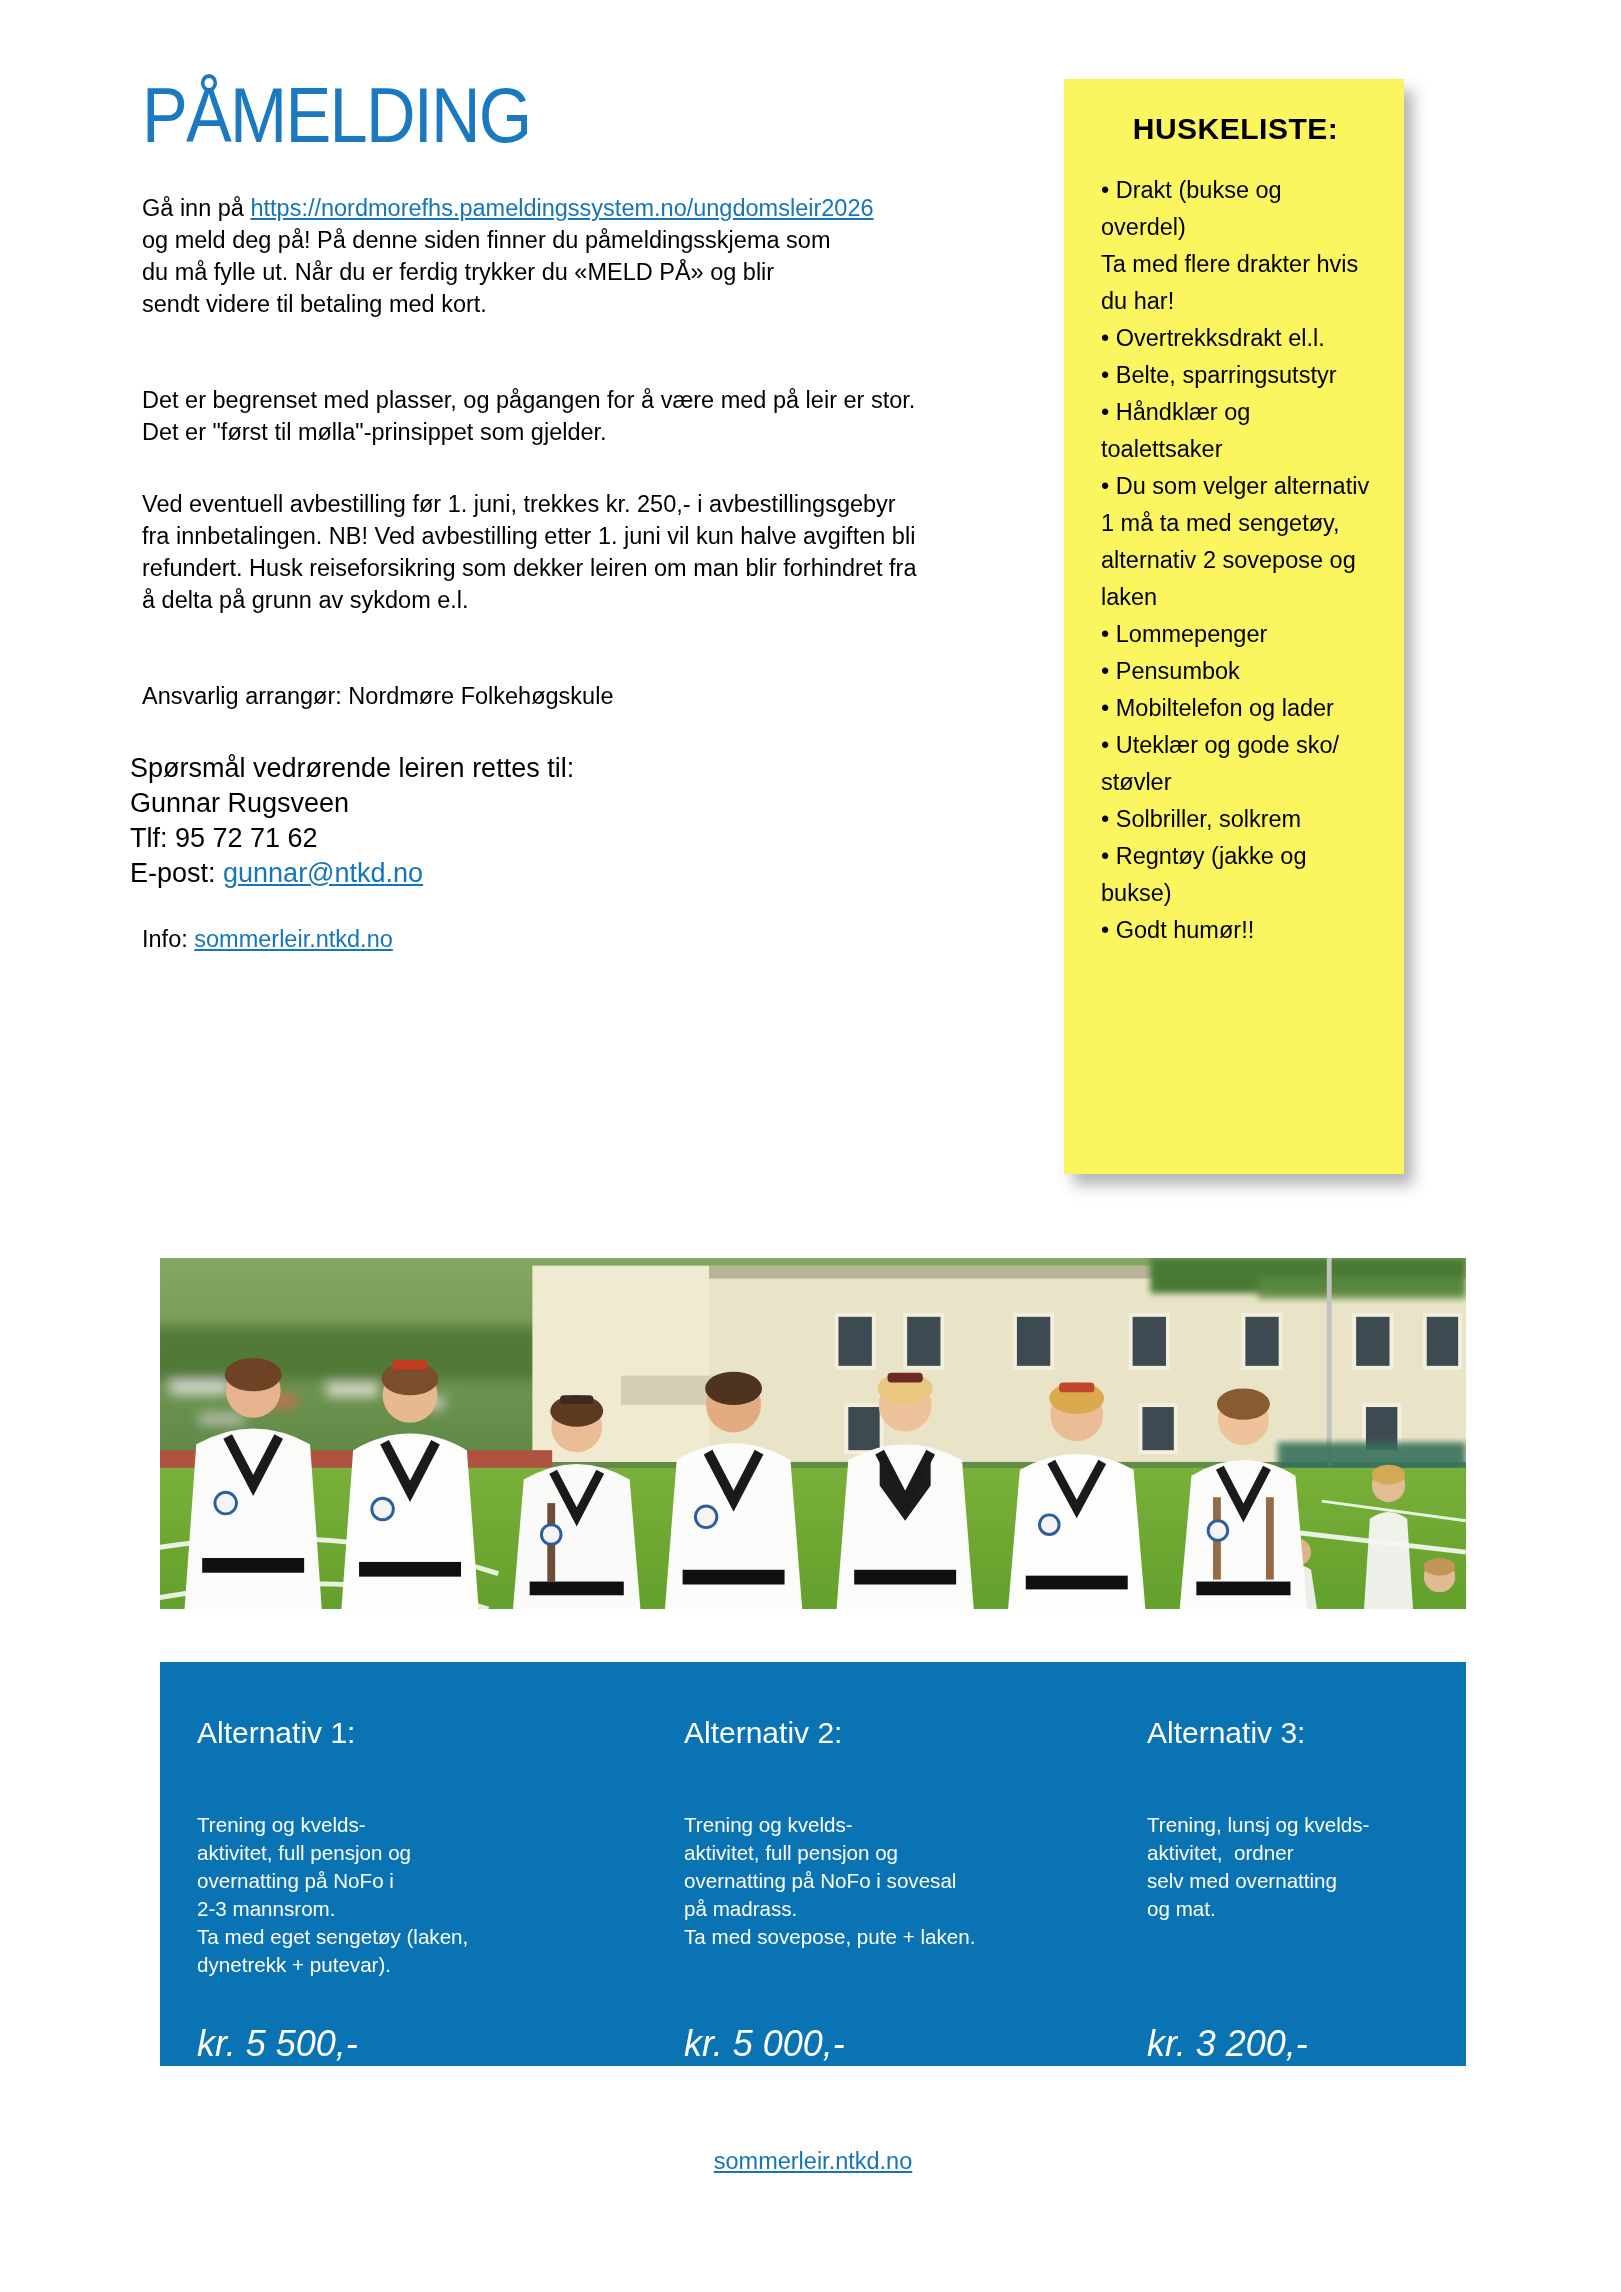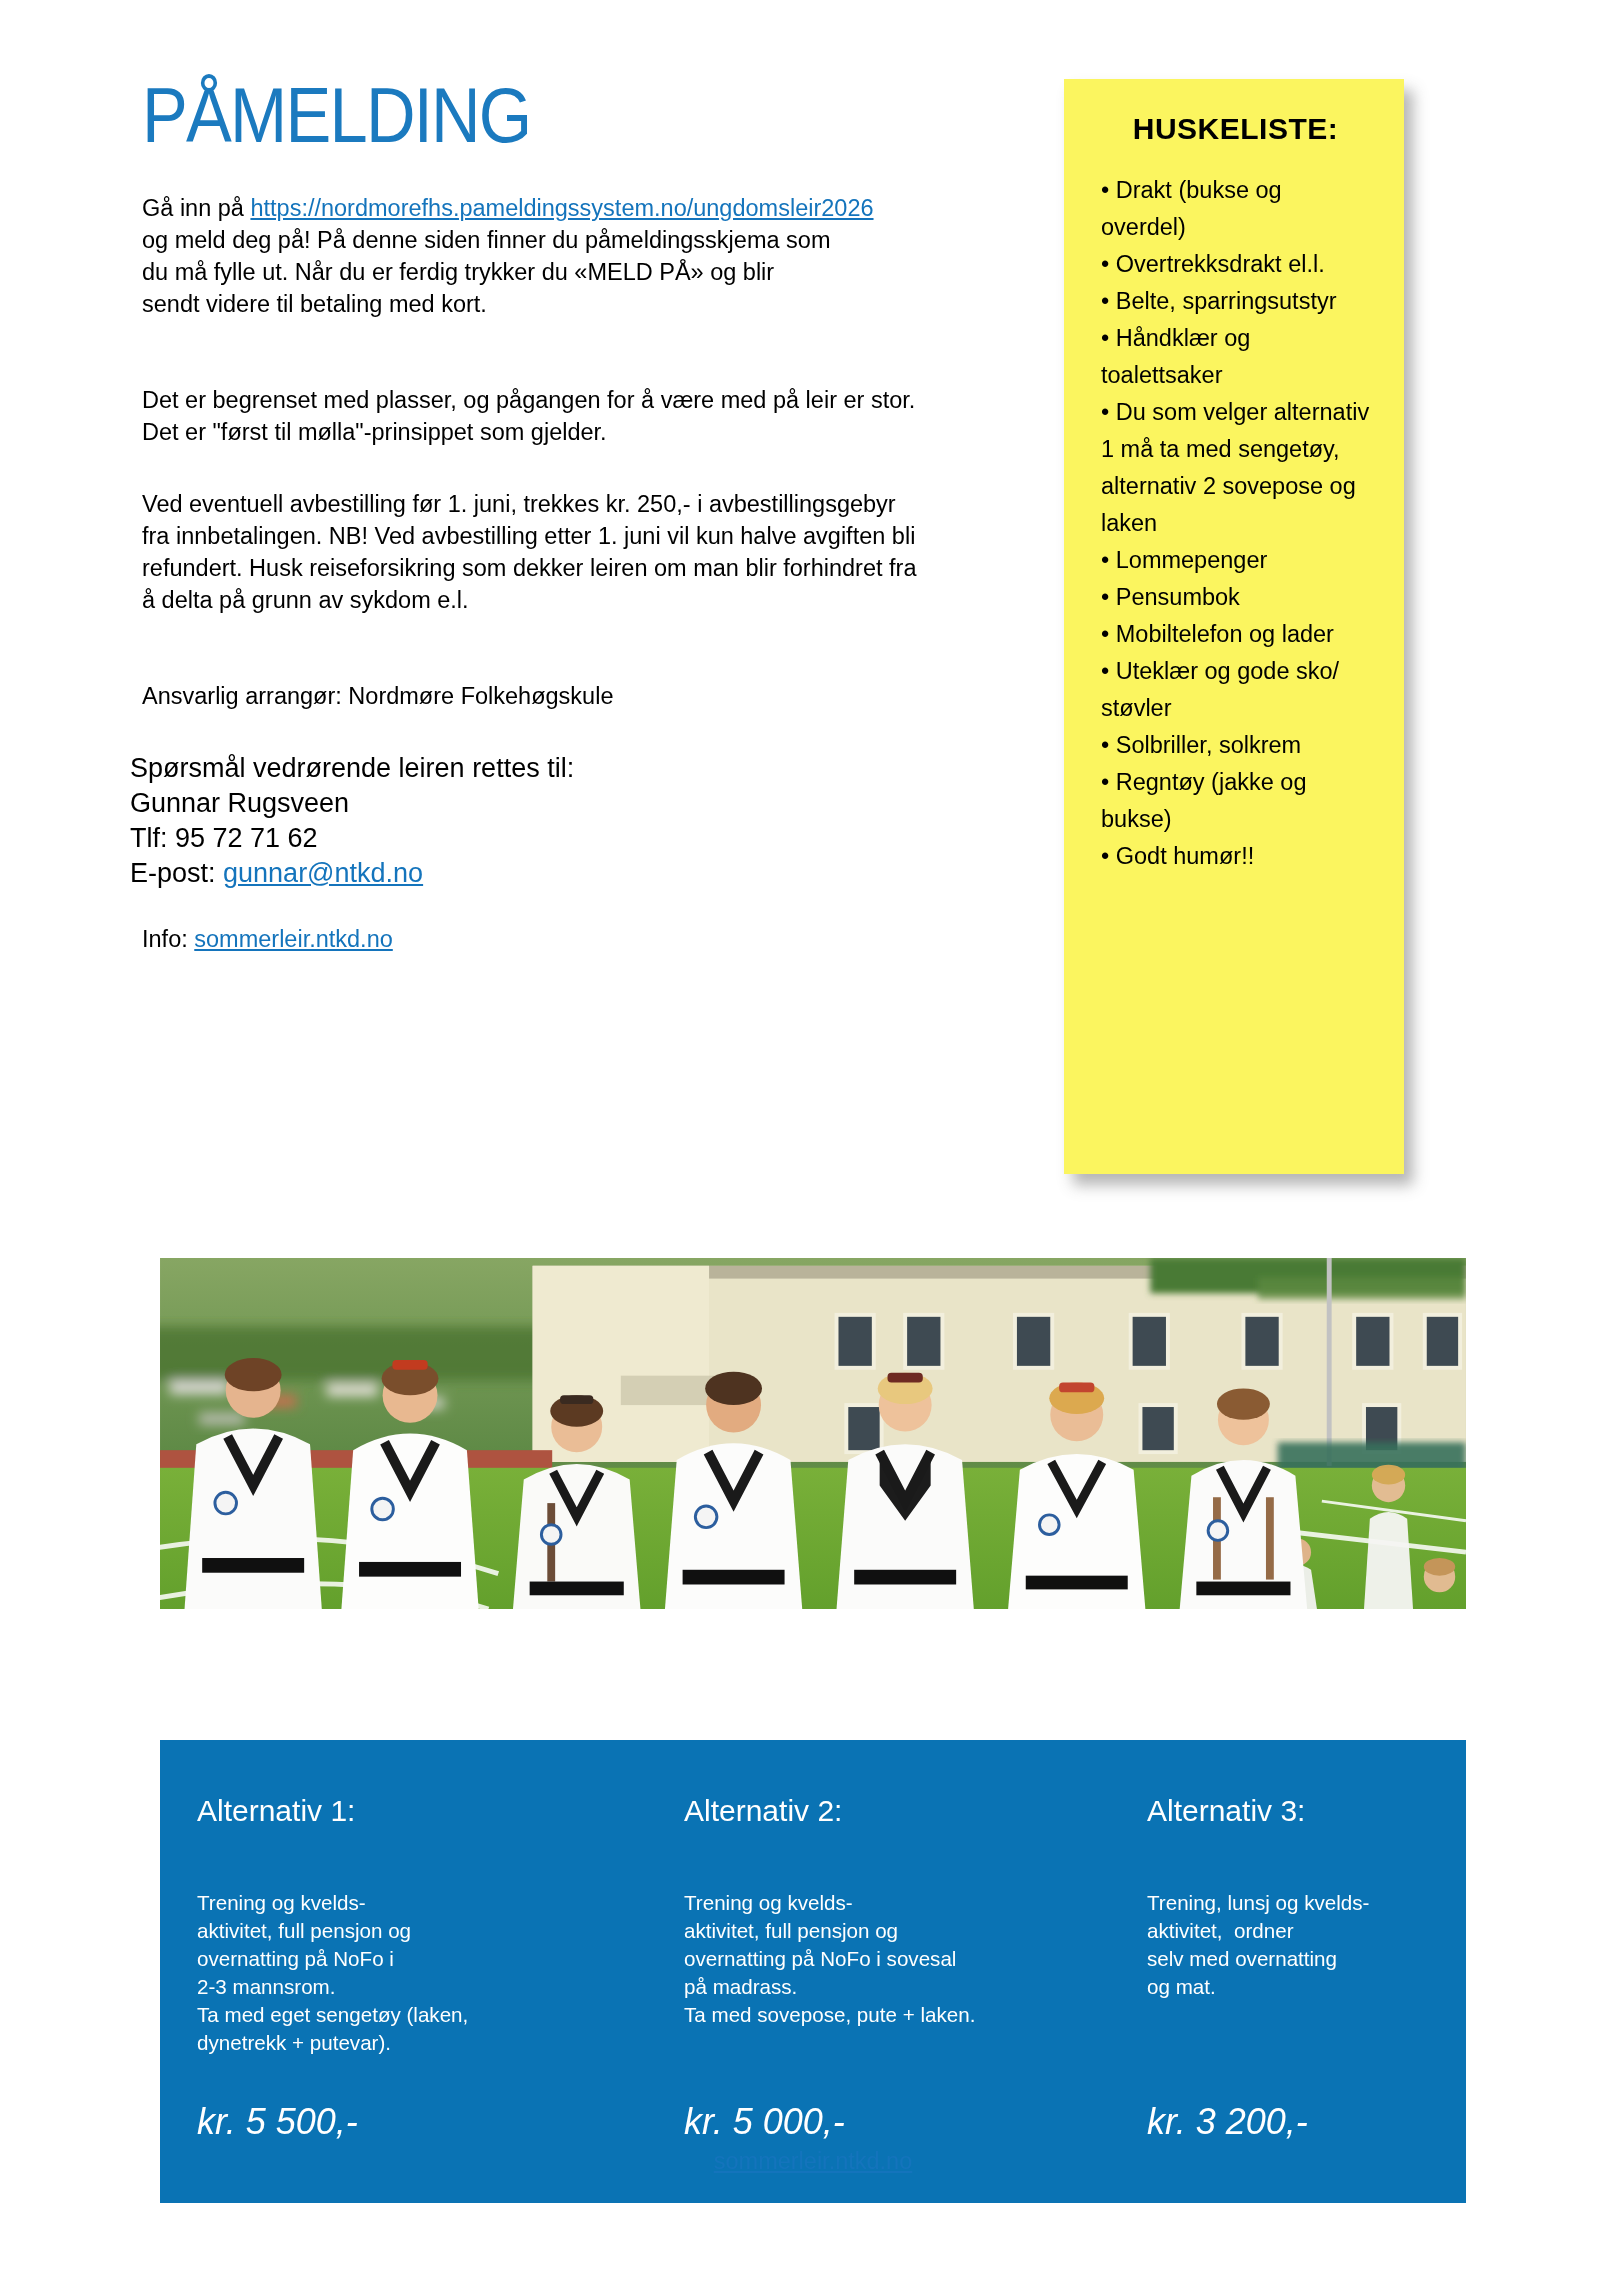--- a/index.html
+++ b/index.html
@@ -91,6 +91,7 @@
   <aside class="huskeliste">
     <h3 class="hl-title">HUSKELISTE:</h3>
     <div class="hl-item">• Drakt (bukse og overdel)</div>
+    <div class="hl-item">Ta med flere drakter hvis du har!</div>
     <div class="hl-item">• Overtrekksdrakt el.l.</div>
     <div class="hl-item">• Belte, sparringsutstyr</div>
     <div class="hl-item">• Håndklær og toalettsaker</div>

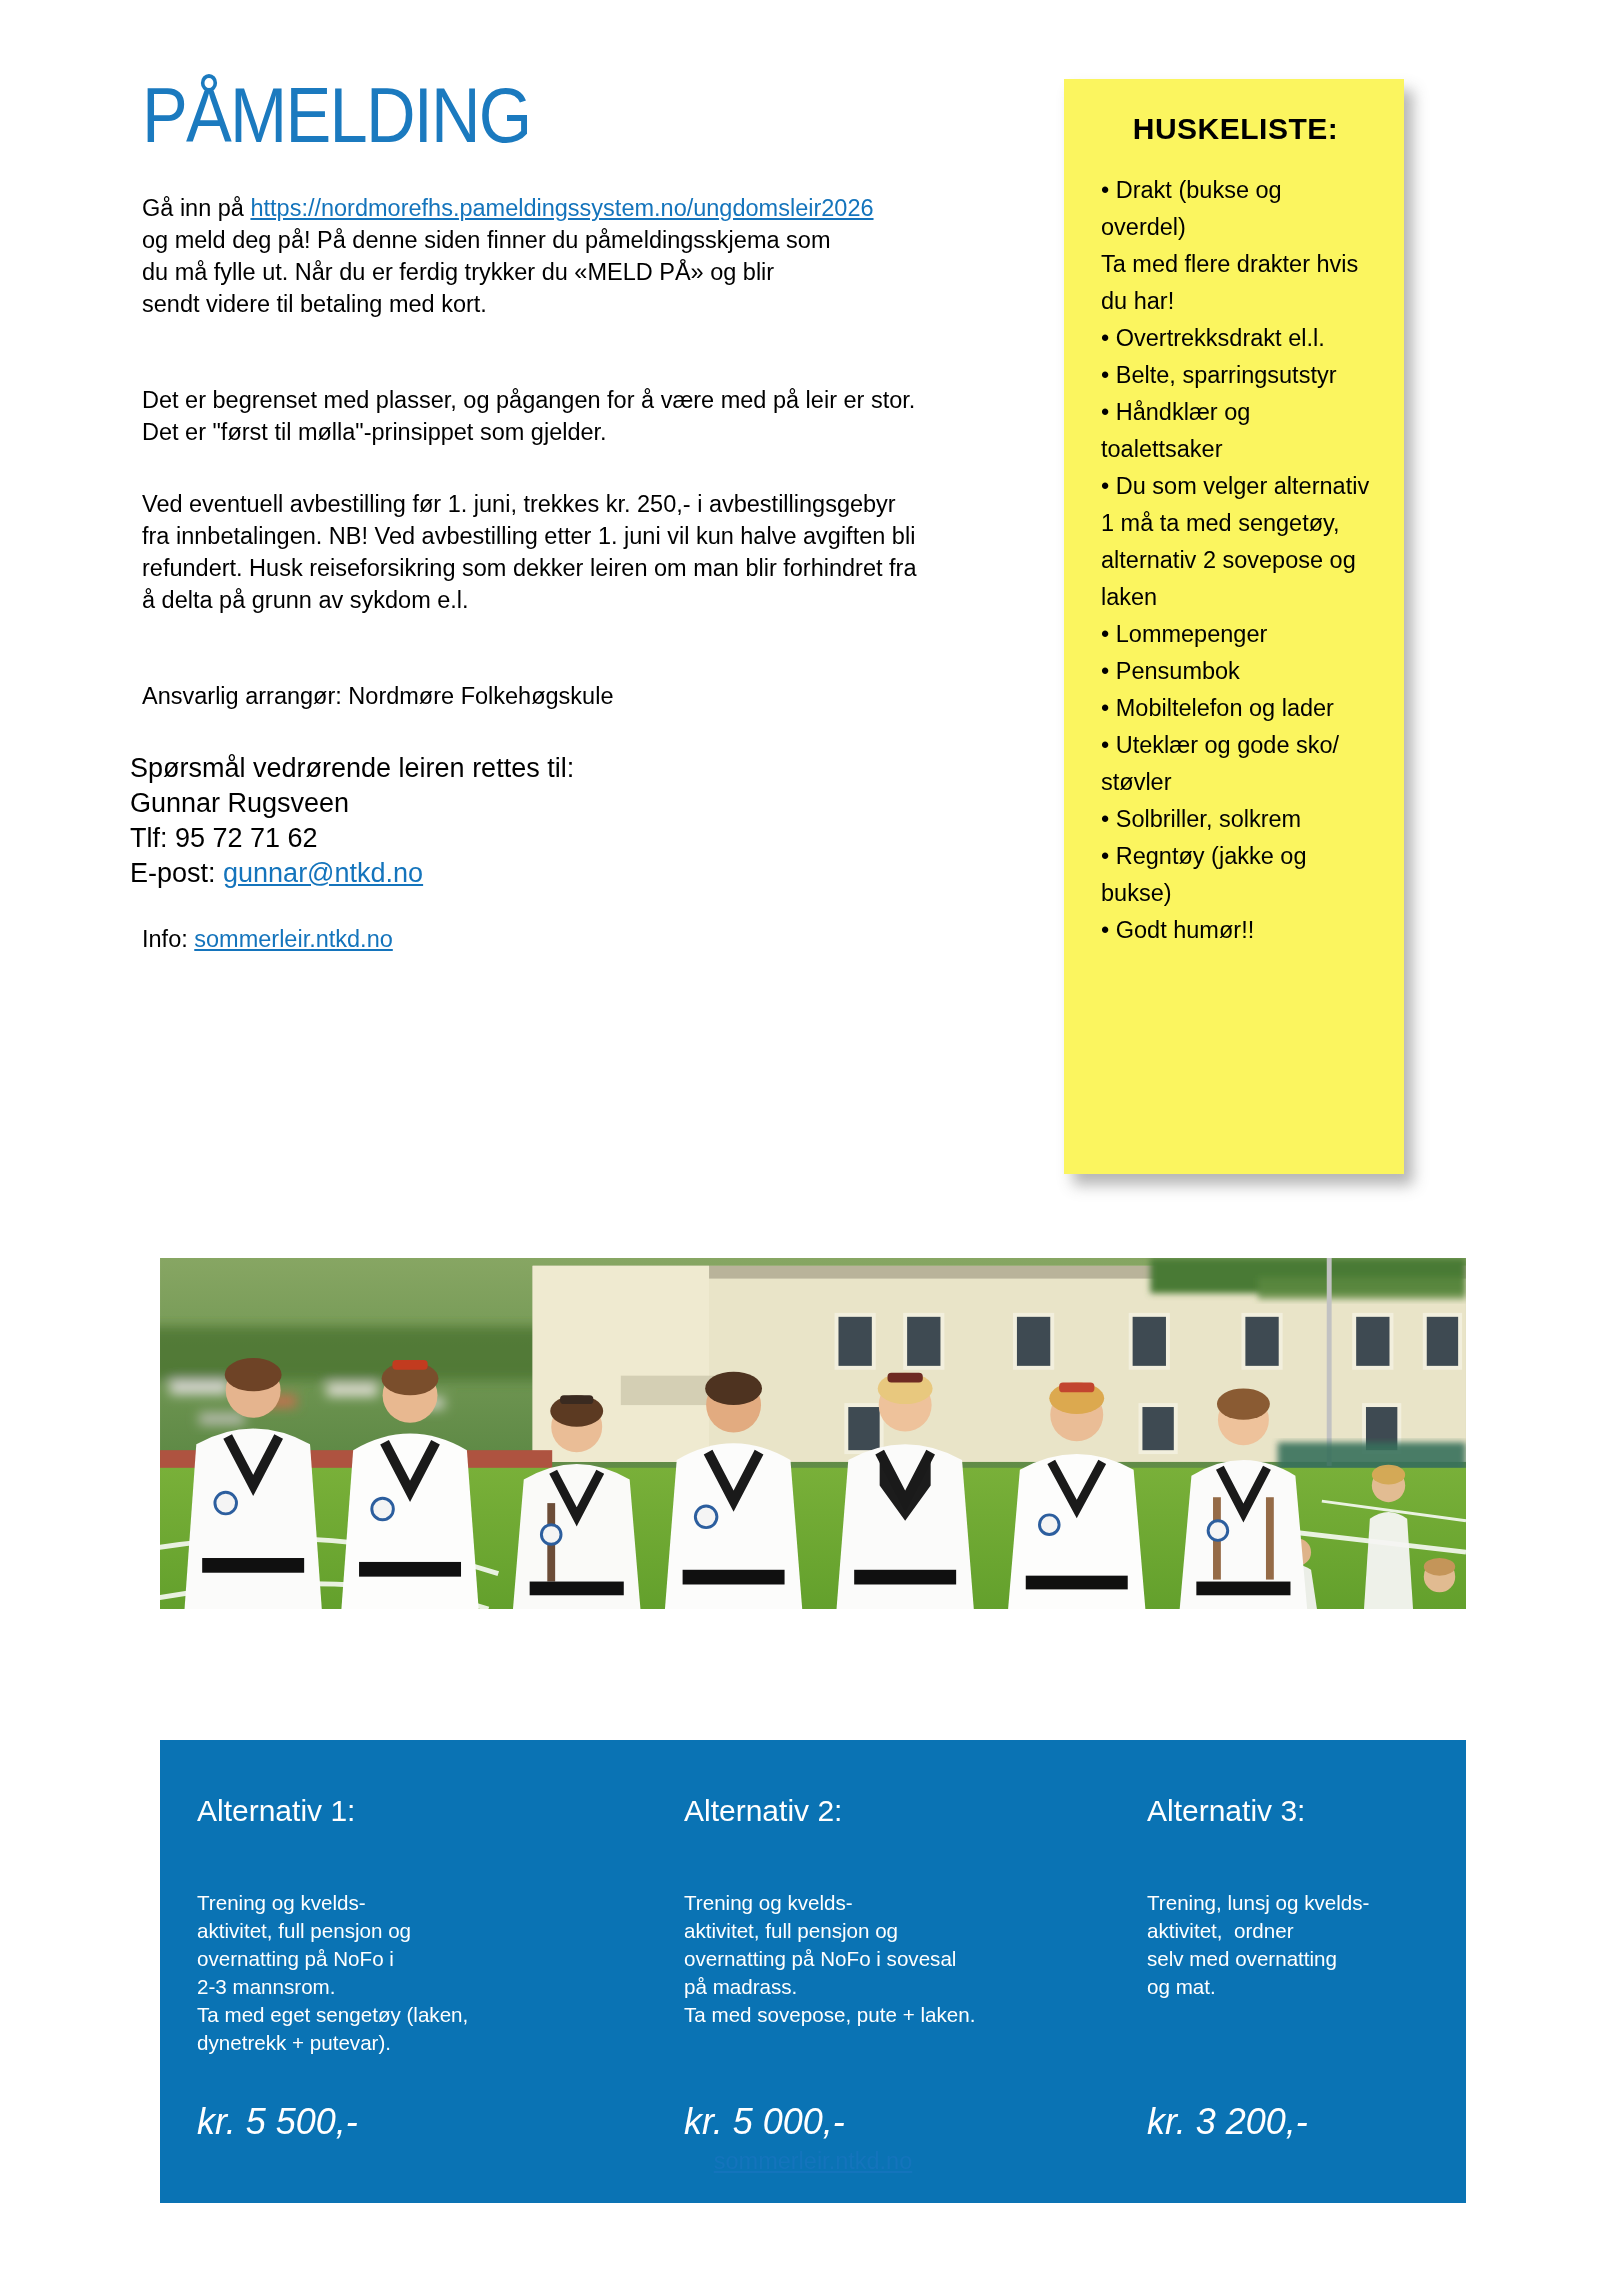--- a/index.html
+++ b/index.html
@@ -42,7 +42,7 @@
   .photo svg{display:block;}
 
   
-  .alts{position:absolute;left:160px;top:1740px;width:1306px;height:463px;background:#0a73b4;color:#fff;}
+  .alts{position:absolute;left:160px;top:1662px;width:1306px;height:404px;background:#0a73b4;color:#fff;}
   .alt{position:absolute;top:0;width:451px;height:463px;}
   .alt-1{left:37px;}
   .alt-2{left:524px;}

